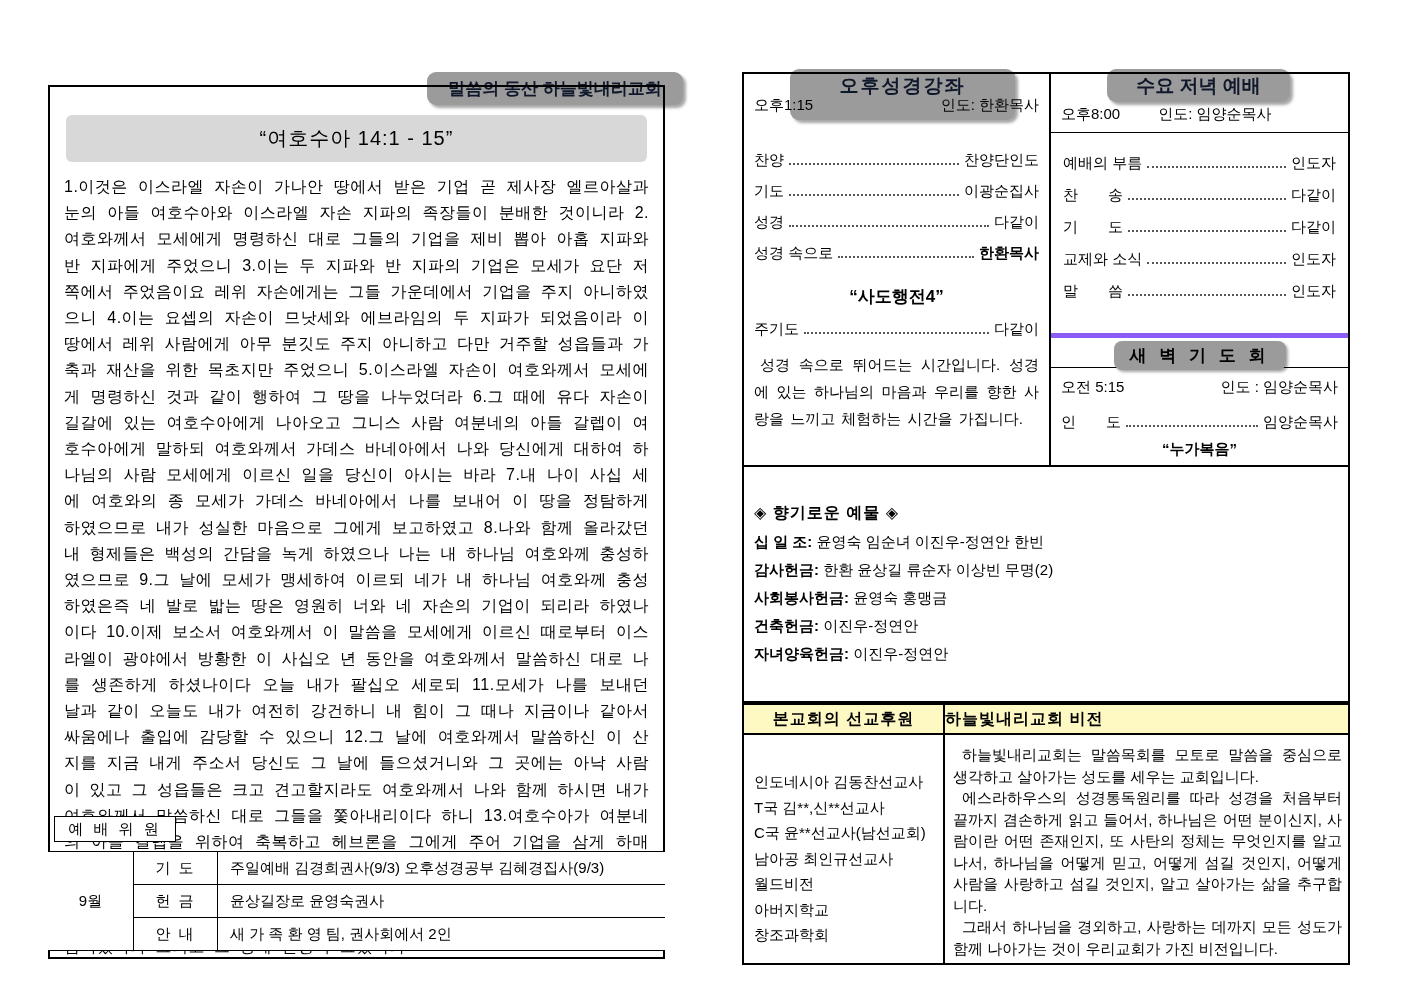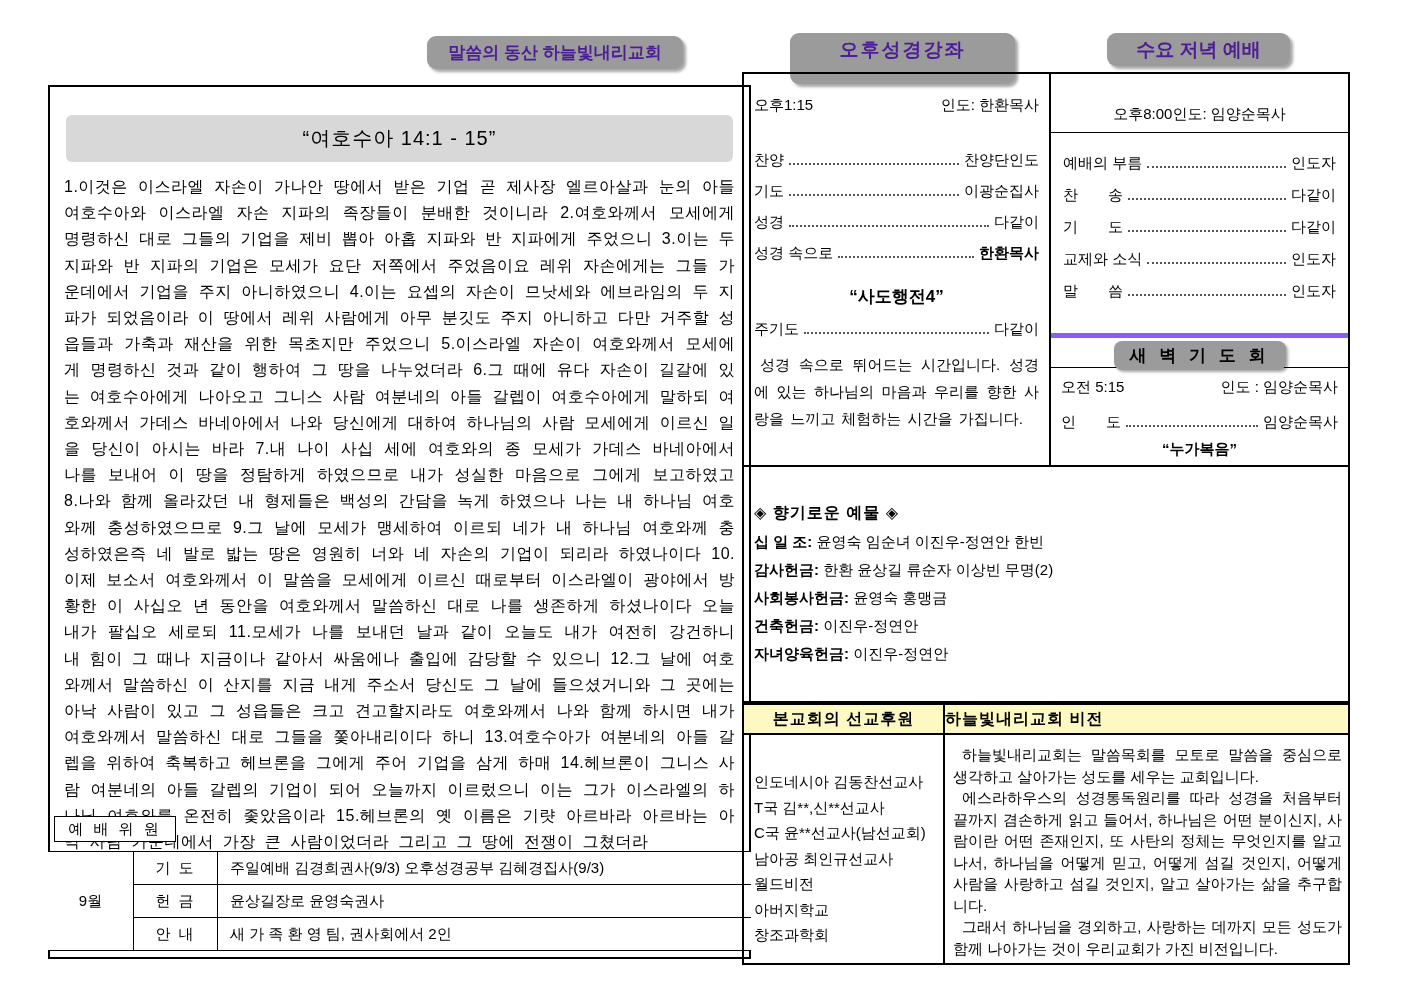--- a/index.html
+++ b/index.html
@@ -8,8 +8,8 @@
   .canvas { position:relative; width:1403px; height:992px; overflow:hidden; }
 
   
-  .gbadge { position:absolute; background:#9b9b9b; color:#4c1d95; font-weight:bold;
-    text-align:center; border-radius:9px; box-shadow:3px 3px 3px rgba(0,0,0,0.35); }
+  .gbadge { position:absolute; background:#9b9b9b; color:#0f172a; font-weight:bold;
+    text-align:center; border-radius:9px; box-shadow:3px 3px 3px rgba(0,0,0,0.35);margin-top:36px; }
   .badge-left { left:427px; top:36px; width:256px; height:33px; line-height:33px; font-size:17px; }
   .badge-afternoon { left:790px; top:33px; width:225px; height:51px; line-height:33px; font-size:19px; letter-spacing:2px; }
   .badge-wed { left:1107px; top:33px; width:183px; height:33px; line-height:33px; font-size:19px; }

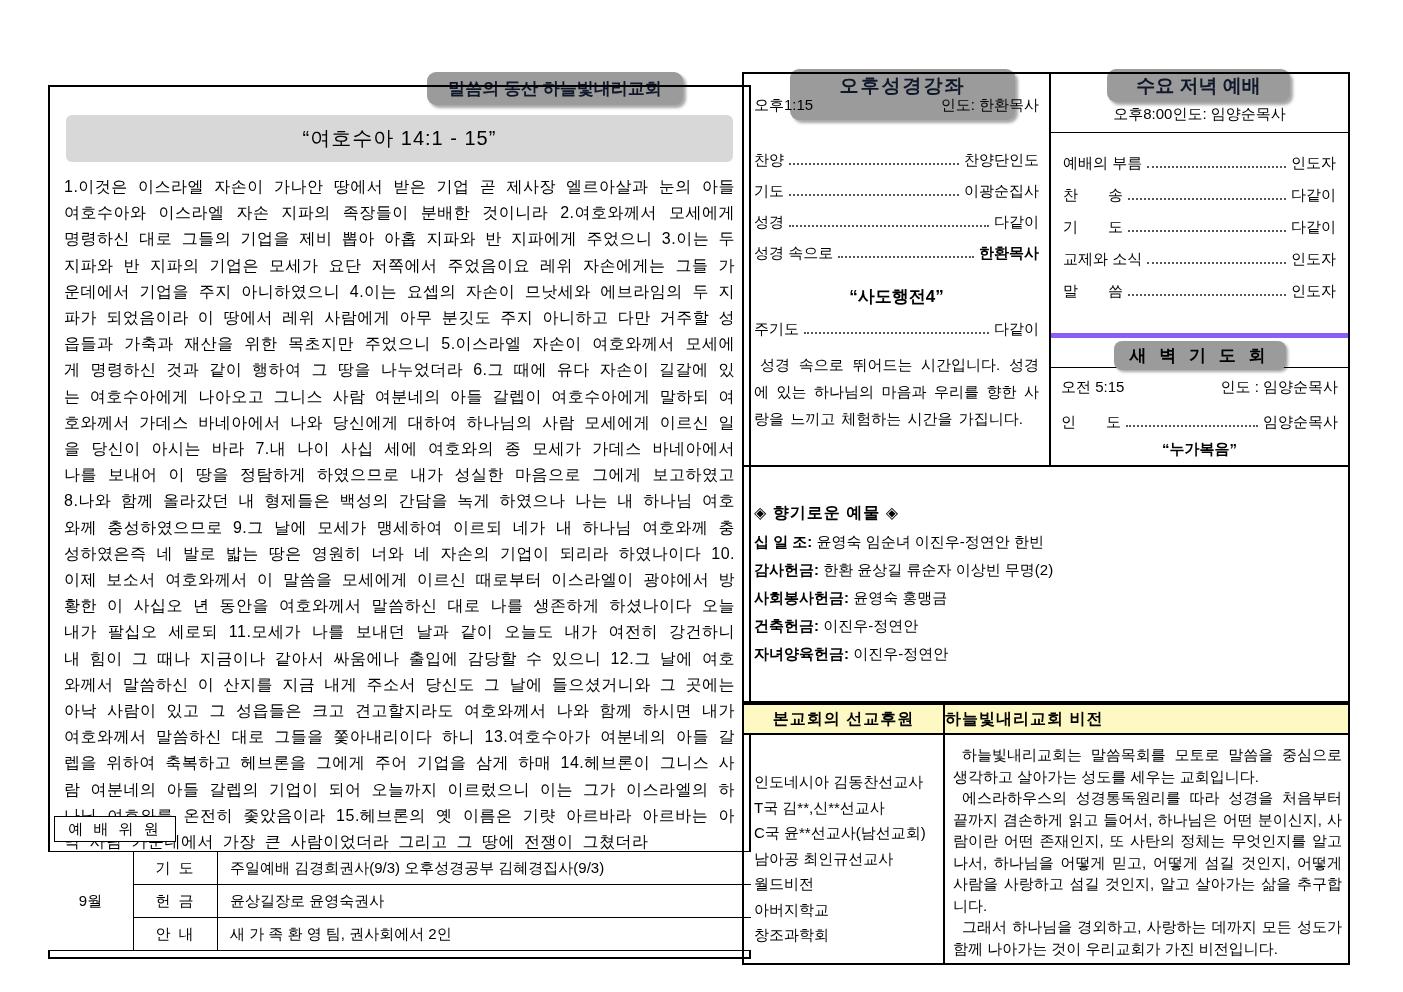--- a/index.html
+++ b/index.html
@@ -47,7 +47,7 @@
   .passage { text-align:center; font-weight:bold; font-size:17px; margin-top:16px; }
   .desc { margin-top:6px; font-size:15px; line-height:27px; text-indent:6px; text-align:justify; word-spacing:2px; }
   .cr-head { height:58px; display:flex; align-items:flex-end; padding:0 10px 8px;
-    justify-content:center; font-size:15px; }
+    justify-content:flex-start; font-size:15px;gap:38px; }
   .cr-rows { height:201px; border-top:1px solid #000; padding:14px 12px 0; }
   .cr-rows .svc-row { height:32px; }
   .dawn-band { border-top:5px solid #8b5cf6; border-bottom:1px solid #000; height:35px; position:relative; }

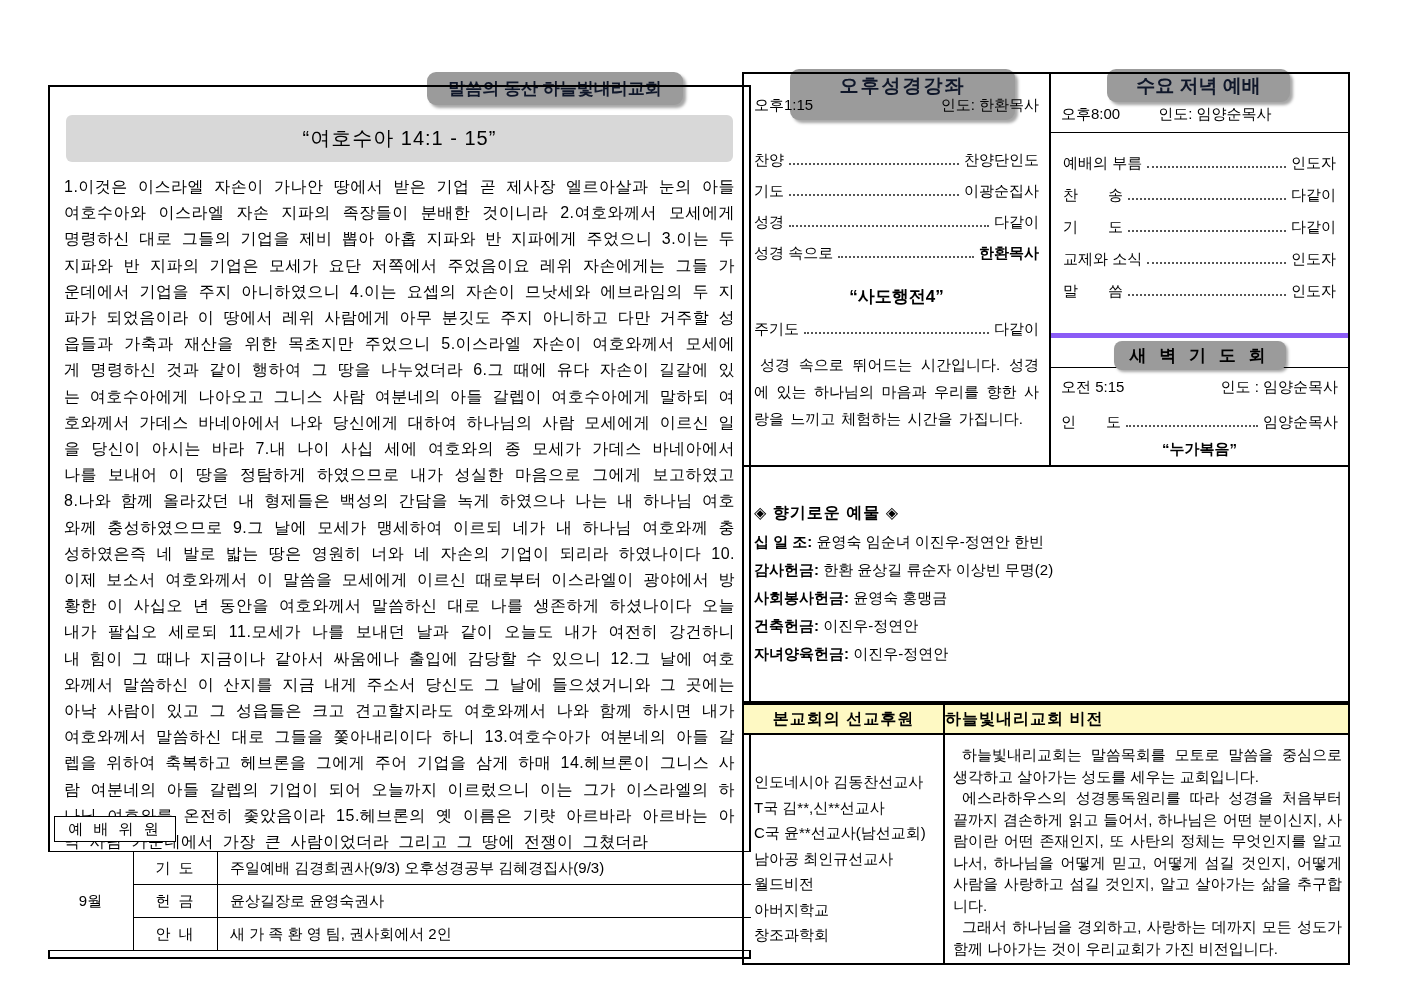--- a/index.html
+++ b/index.html
@@ -15,7 +15,7 @@
   .badge-wed { left:1107px; top:33px; width:183px; height:33px; line-height:33px; font-size:19px; }
 
   
-  .left-box { position:absolute; left:48px; top:85px; width:703px; height:874px; border:2px solid #000; }
+  .left-box { position:absolute; left:48px; top:85px; width:617px; height:874px; border:2px solid #000; }
   .title-bar { margin:28px 16px 0; height:47px; line-height:47px; background:#d8d8d8;
     border-radius:6px; text-align:center; font-size:20px; letter-spacing:1px; }
   .scripture { margin:12px 14px 0; font-size:16px; line-height:26.2px; text-align:justify;

